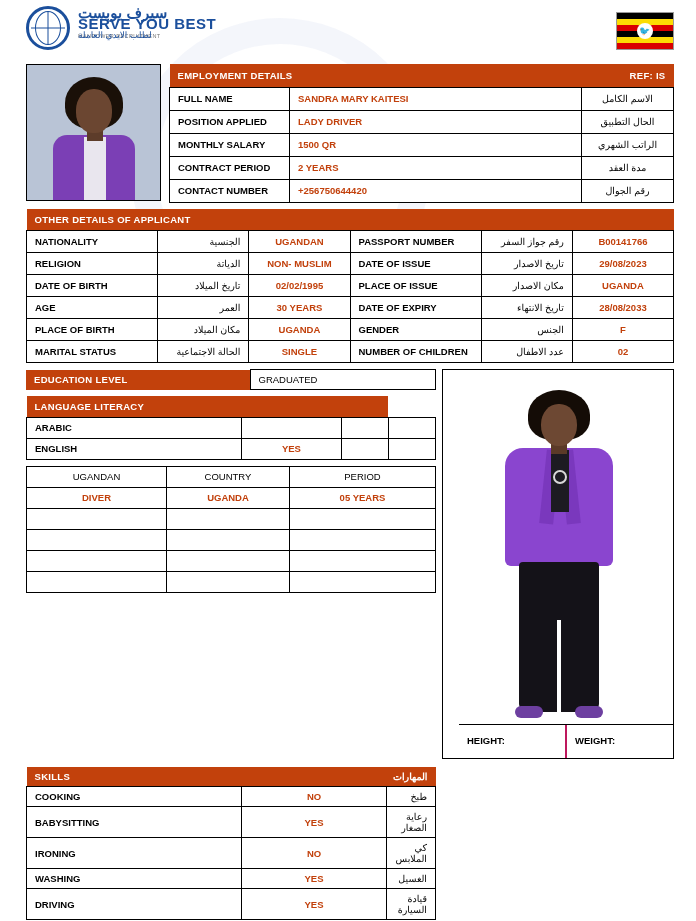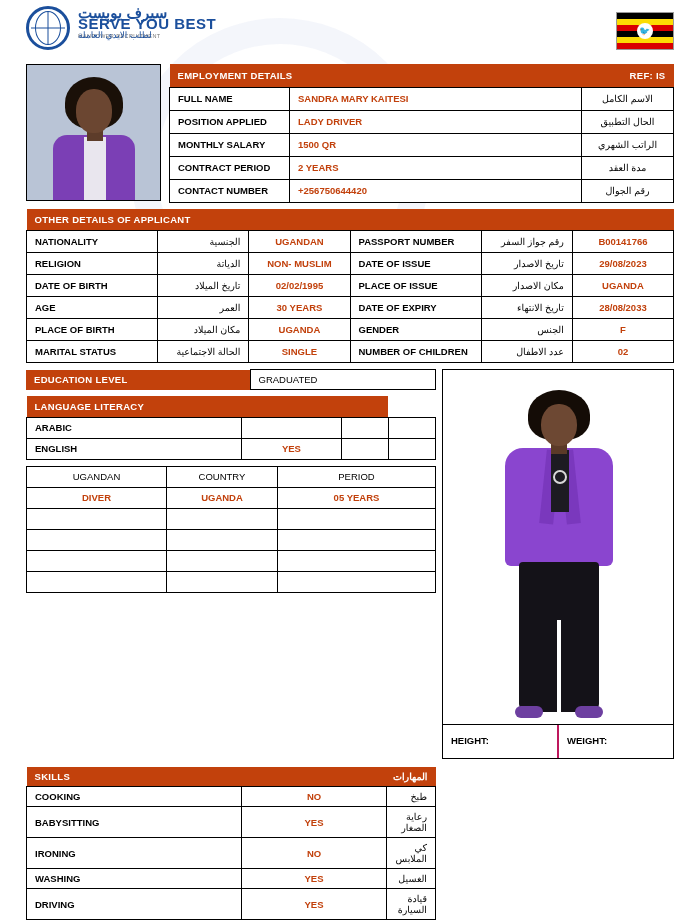--- a/index.html
+++ b/index.html
@@ -367,7 +367,7 @@
         <tbody>
         <tr>
           <td class="cell center" style="width:140px">UGANDAN</td>
-          <td class="cell center" style="width:111px">COUNTRY</td>
+          <td class="cell center" style="width:123px">COUNTRY</td>
           <td class="cell center">PERIOD</td>
         </tr>
         <tr>

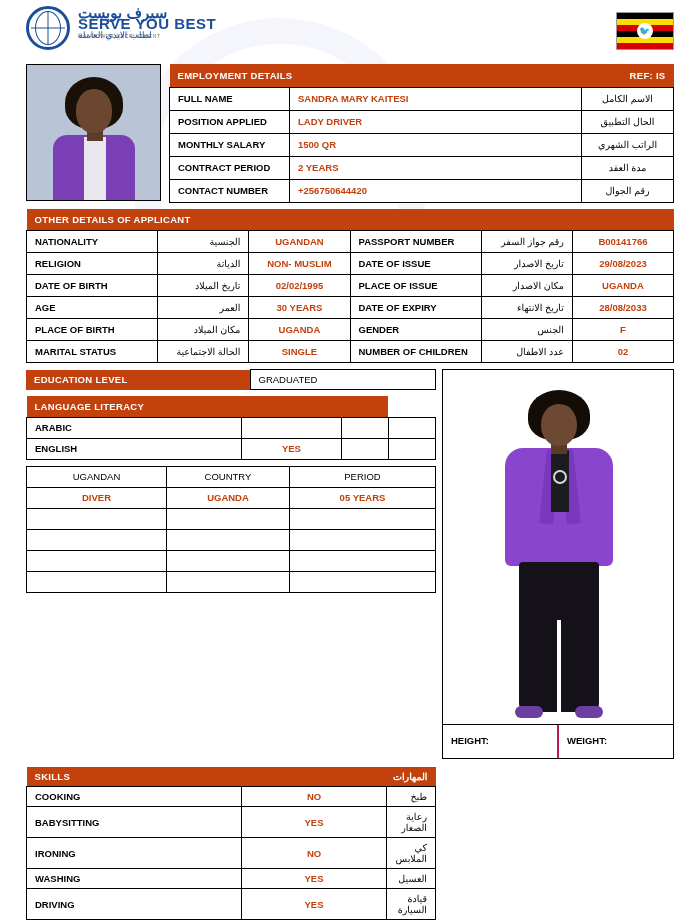--- a/index.html
+++ b/index.html
@@ -176,7 +176,7 @@
   .pr-shoeL { position:absolute; left:72px; top:336px; width:28px; height:12px; background:#6d3fa0; border-radius:6px; }
   .pr-shoeR { position:absolute; left:132px; top:336px; width:28px; height:12px; background:#6d3fa0; border-radius:6px; }
   .hw-row {
-    position: absolute; left: 0; right: 0; bottom: 0; height: 34px;
+    position: absolute; left: 16px; right: 0; bottom: 0; height: 34px;
     display: flex; border-top: 1px solid #000;
   }
   .hw-cell { flex: 1; font-size: 9.5px; font-weight: bold; padding: 10px 8px; }

